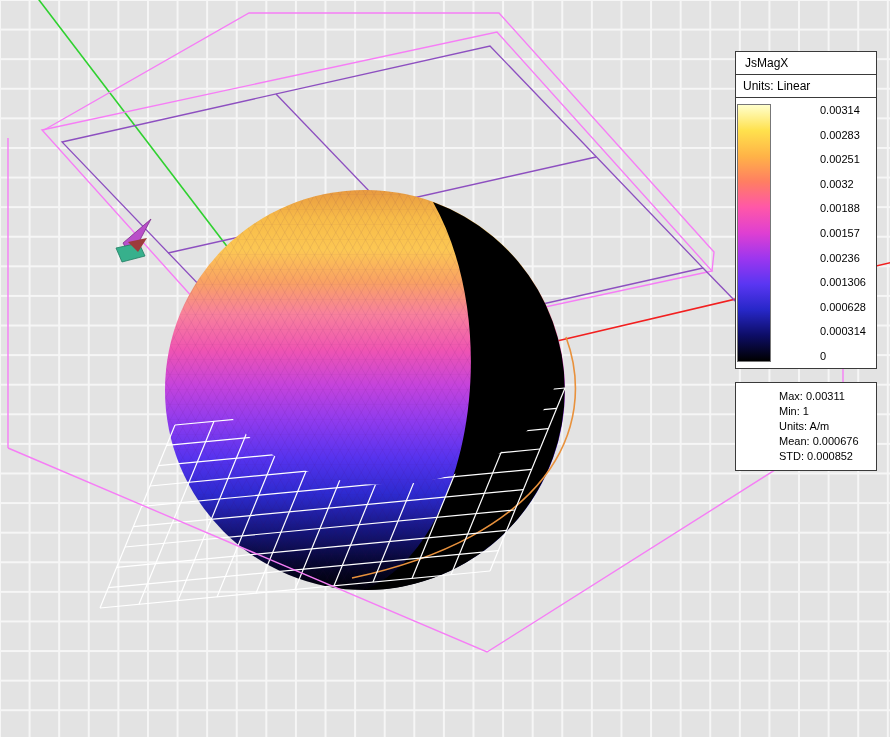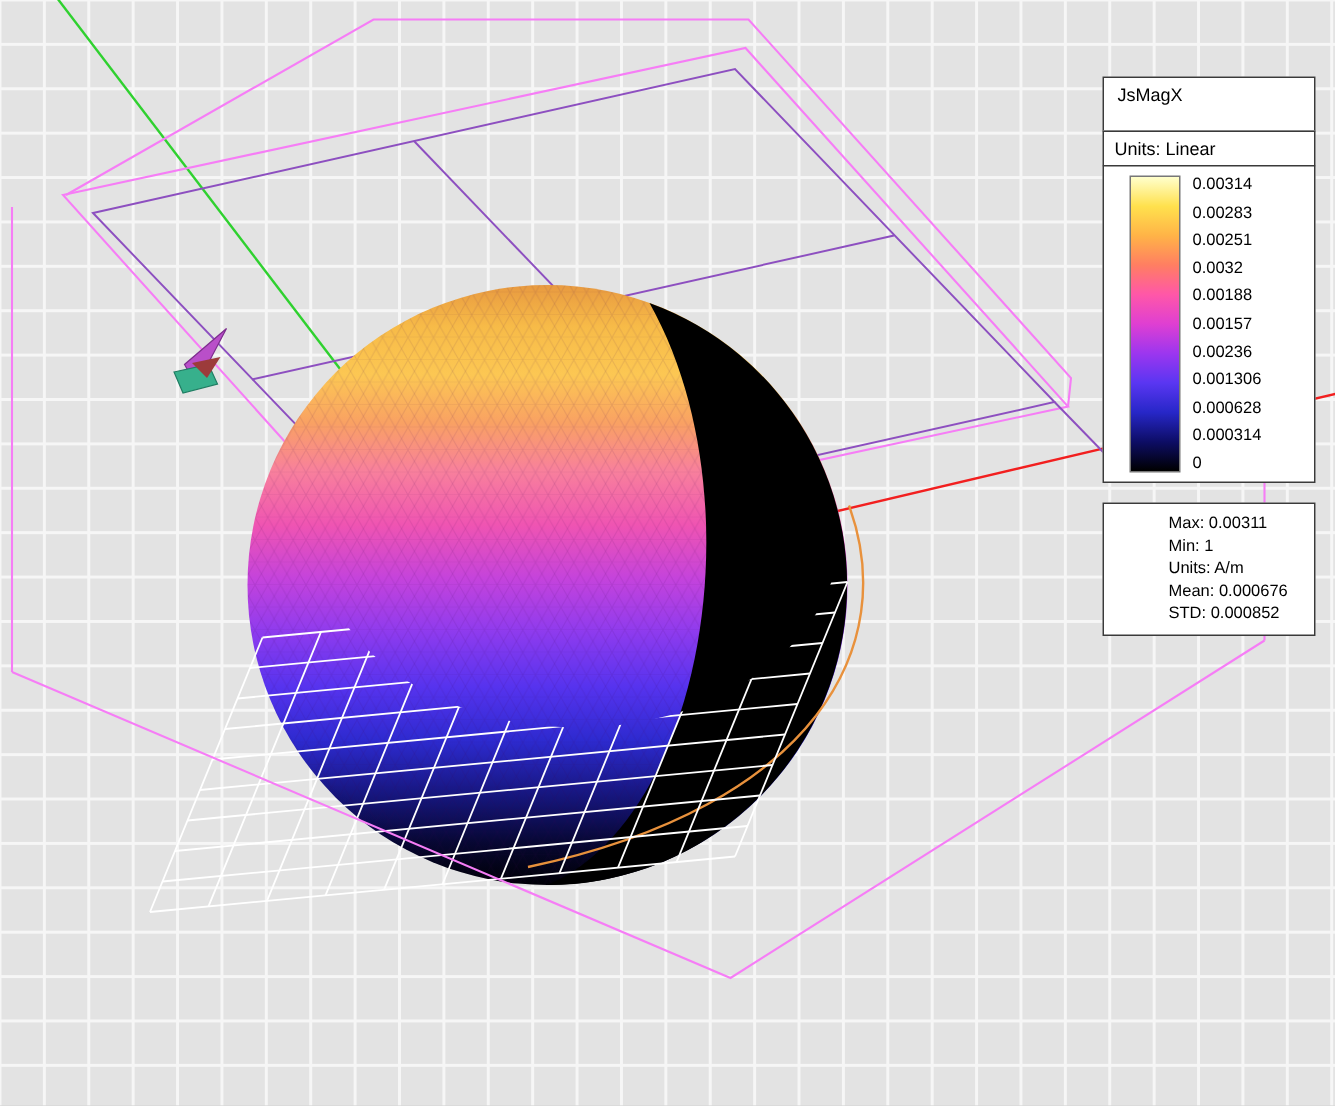--- a/index.html
+++ b/index.html
@@ -19,7 +19,7 @@
     font-family:"Liberation Sans",sans-serif;color:#000;
   }
   .lbox{background:#fff;border:1px solid #3a3a3a;box-sizing:border-box;}
-  .legend-title{height:37px;line-height:22px;padding-left:9px;font-size:12px;}
+  .legend-title{height:24px;line-height:22px;padding-left:9px;font-size:12px;}
   .legend-type{height:24px;line-height:22px;padding-left:7px;font-size:12px;margin-top:-1px;}
   .legend-scale{height:212px;margin-top:-1px;display:flex;padding:6px 17px;}
   .colorbar{

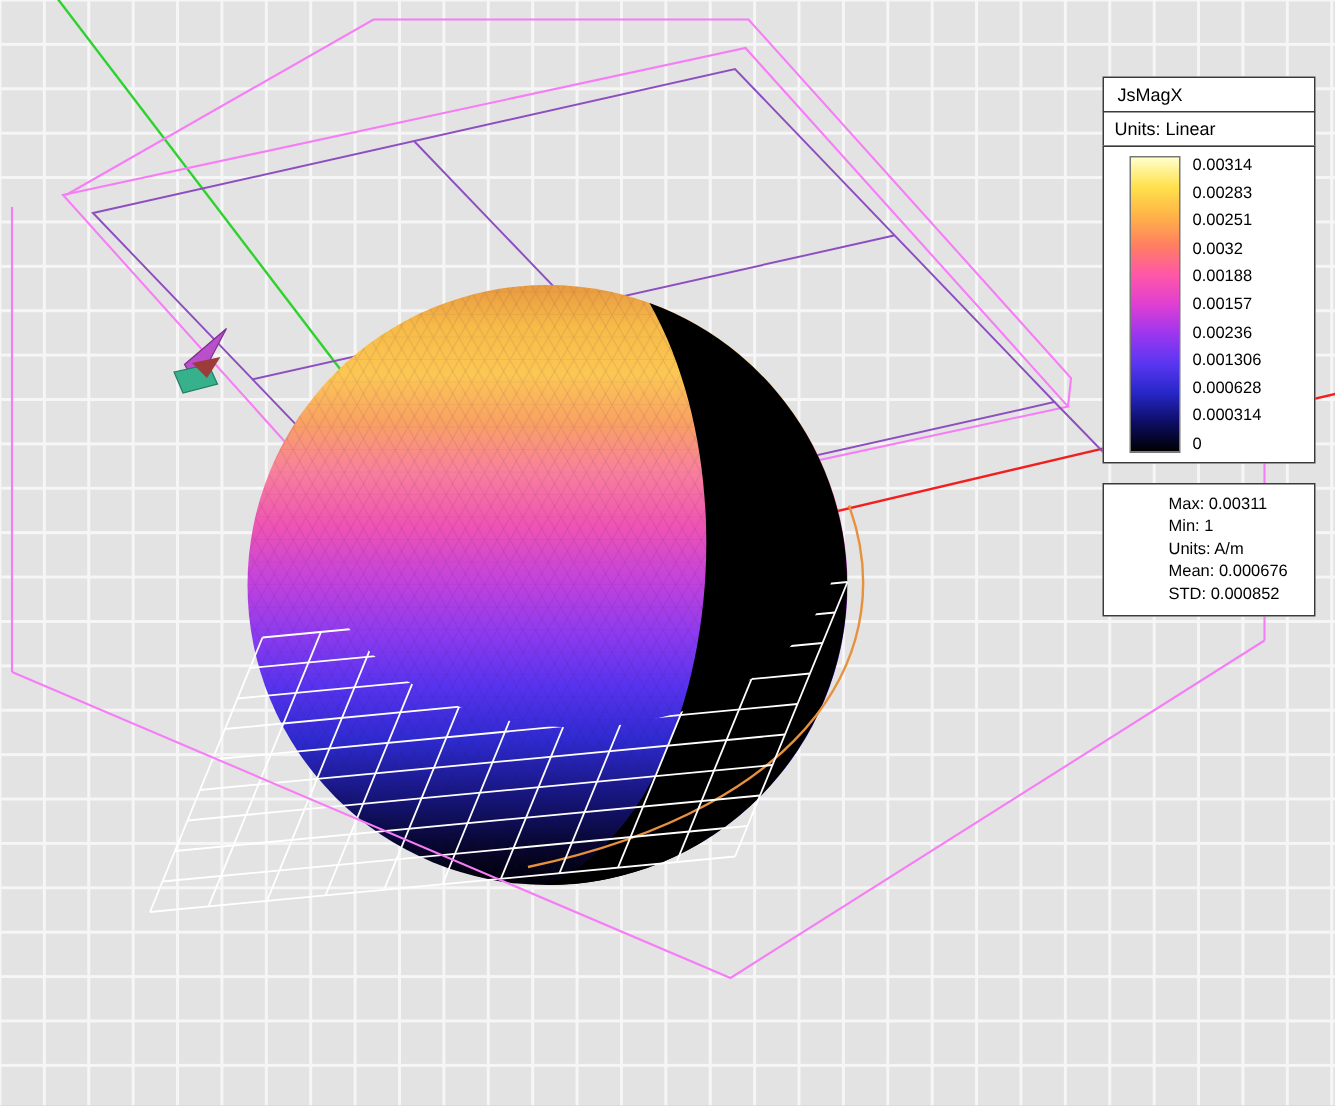--- a/index.html
+++ b/index.html
@@ -21,7 +21,7 @@
   .lbox{background:#fff;border:1px solid #3a3a3a;box-sizing:border-box;}
   .legend-title{height:24px;line-height:22px;padding-left:9px;font-size:12px;}
   .legend-type{height:24px;line-height:22px;padding-left:7px;font-size:12px;margin-top:-1px;}
-  .legend-scale{height:212px;margin-top:-1px;display:flex;padding:6px 17px;}
+  .legend-scale{height:272px;margin-top:-1px;display:flex;padding:6px 1px;gap:41px;}
   .colorbar{
     width:34px;height:100%;border:1px solid #777;box-sizing:border-box;
     background:linear-gradient(to bottom,

